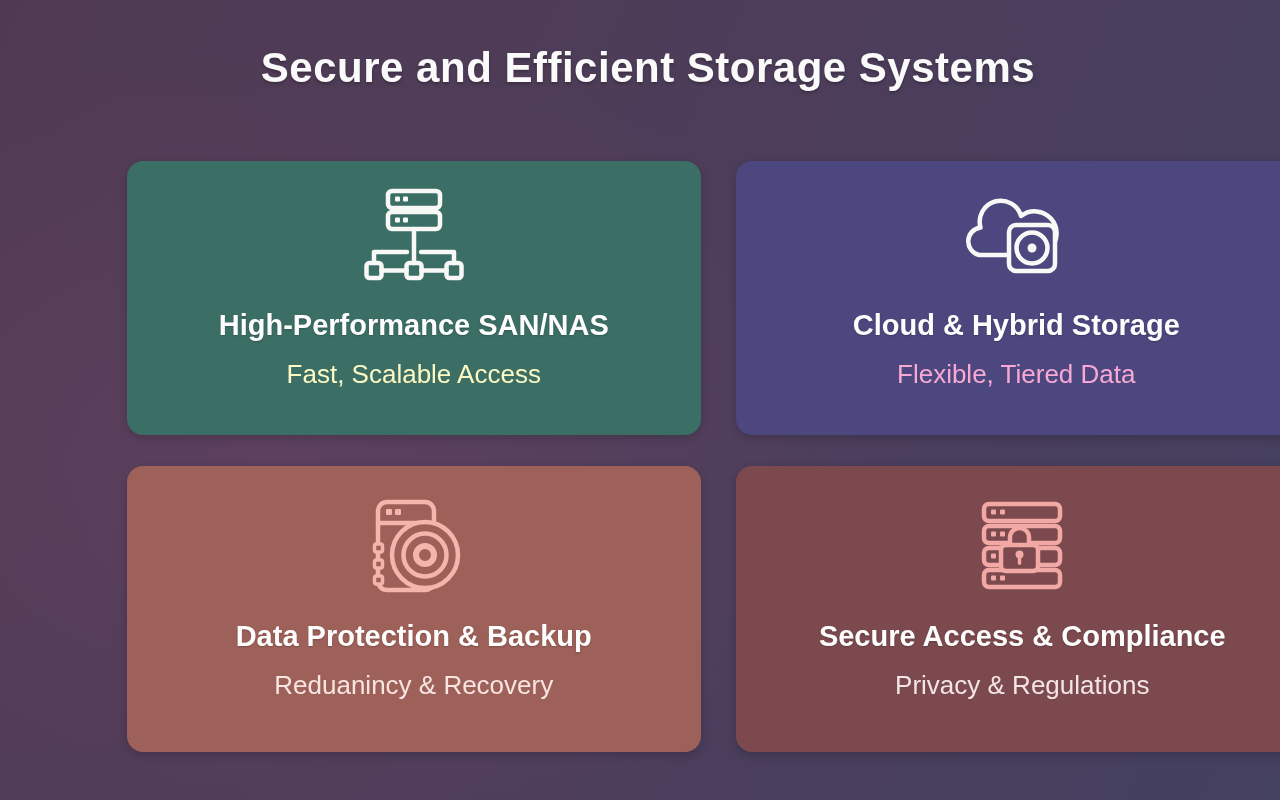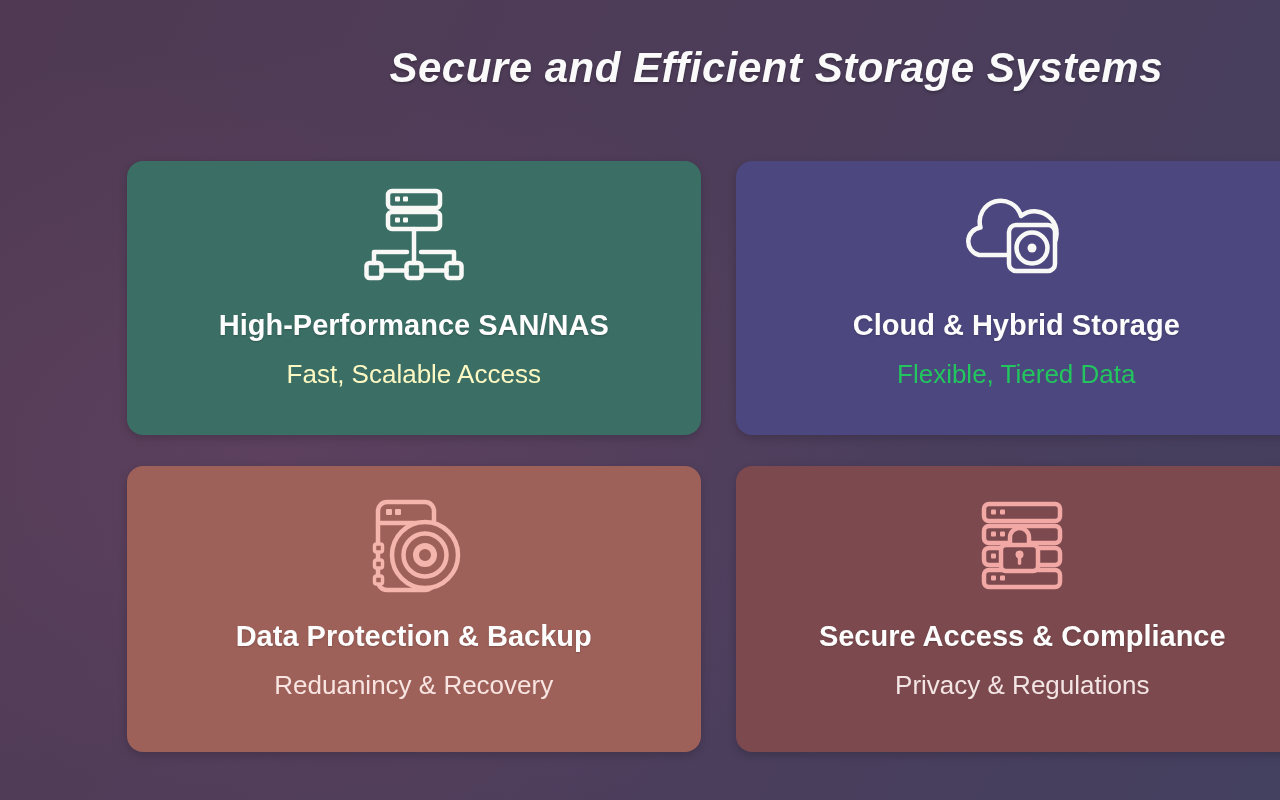--- a/index.html
+++ b/index.html
@@ -9,11 +9,10 @@
   .stage { position:relative; width:1280px; height:800px; }
 
   .main-title {
-    position:absolute; top:44px; left:117px; width:1046px;
-    text-align:right; font-size:42px; font-weight:700;
+    position:absolute; top:44px; left:125px; width:1046px;
+    text-align:center; font-size:42px; font-weight:700;
     letter-spacing:0.5px;
     text-shadow:0 2px 3px rgba(0,0,0,0.25);
-    font-style:italic;
   }
 
   .grid {

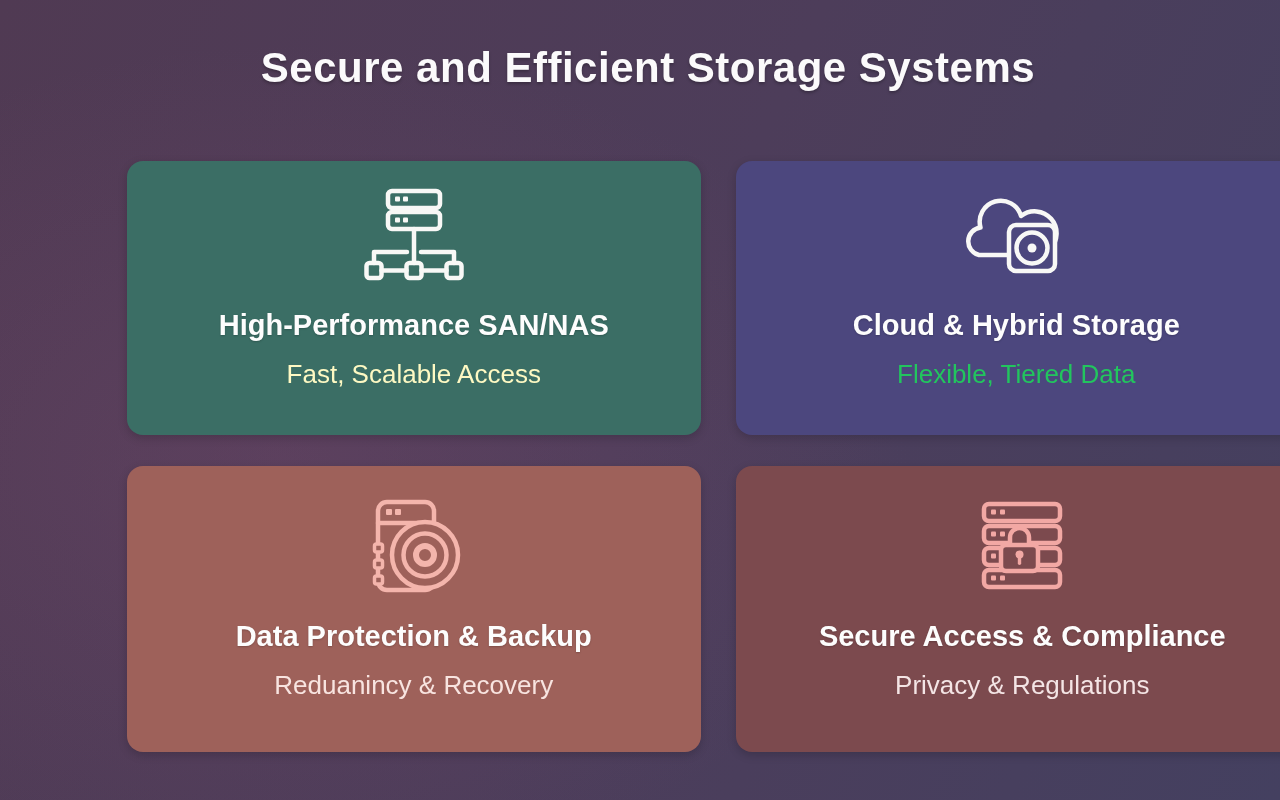--- a/index.html
+++ b/index.html
@@ -89,7 +89,7 @@
         </svg>
       </span>
       <div class="card-title">Cloud &amp; Hybrid Storage</div>
-      <div class="card-subtitle" style="color: #22c55e;">Flexible, Tiered Data</div>
+      <div class="card-subtitle" style="color: #f9a8d4;">Flexible, Tiered Data</div>
     </div>
 
     <div class="card tall" style="background: rgb(158, 97, 90); --card-bg: #9e615a;">

